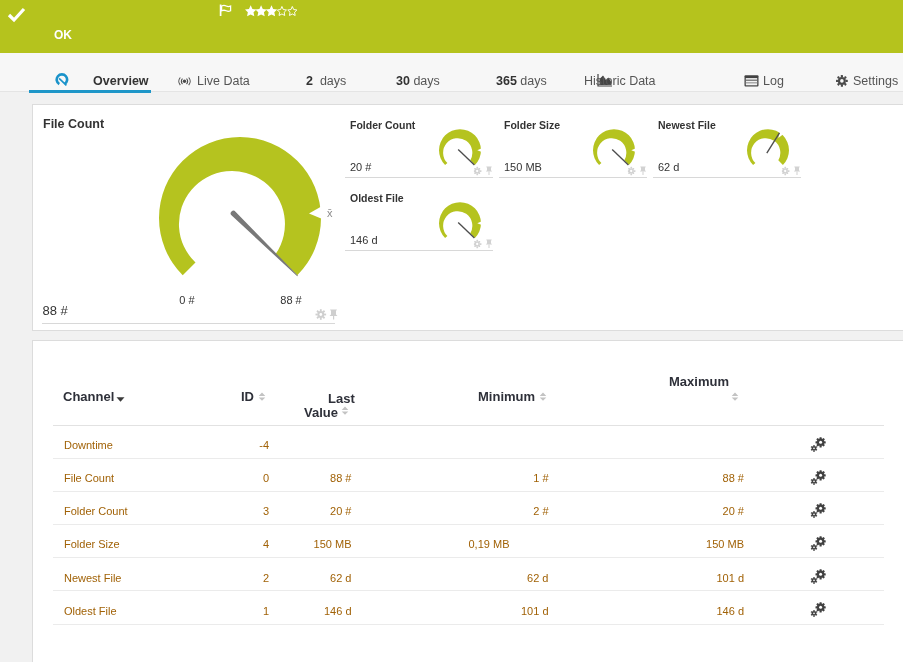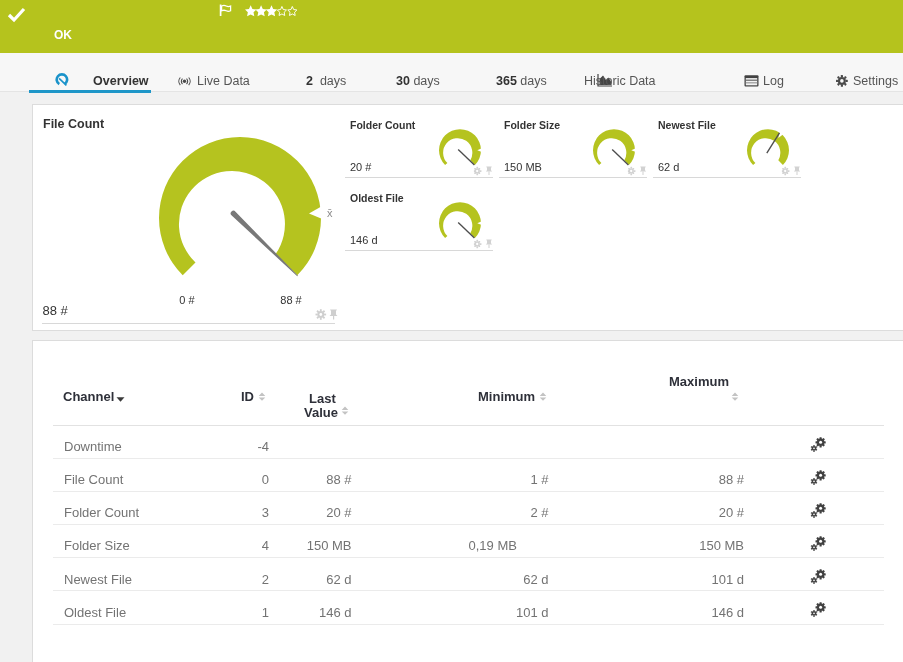--- a/index.html
+++ b/index.html
@@ -237,7 +237,7 @@
 <svg class="abs" style="left:258px;top:392px" width="8" height="10" viewBox="0 0 8 10">
     <path d="M0.7 4 L7.3 4 L4 0.6 Z M0.7 5.4 L7.3 5.4 L4 8.8 Z" fill="#c3c3c3"></path>
   </svg>
-<div class="th abs" style="left:309px;top:391px">Last</div>
+<div class="th abs" style="left:328px;top:391px">Last</div>
 <div class="th abs" style="left:304px;top:405px">Value</div>
 <svg class="abs" style="left:341px;top:406px" width="8" height="10" viewBox="0 0 8 10">
     <path d="M0.7 4 L7.3 4 L4 0.6 Z M0.7 5.4 L7.3 5.4 L4 8.8 Z" fill="#c3c3c3"></path>

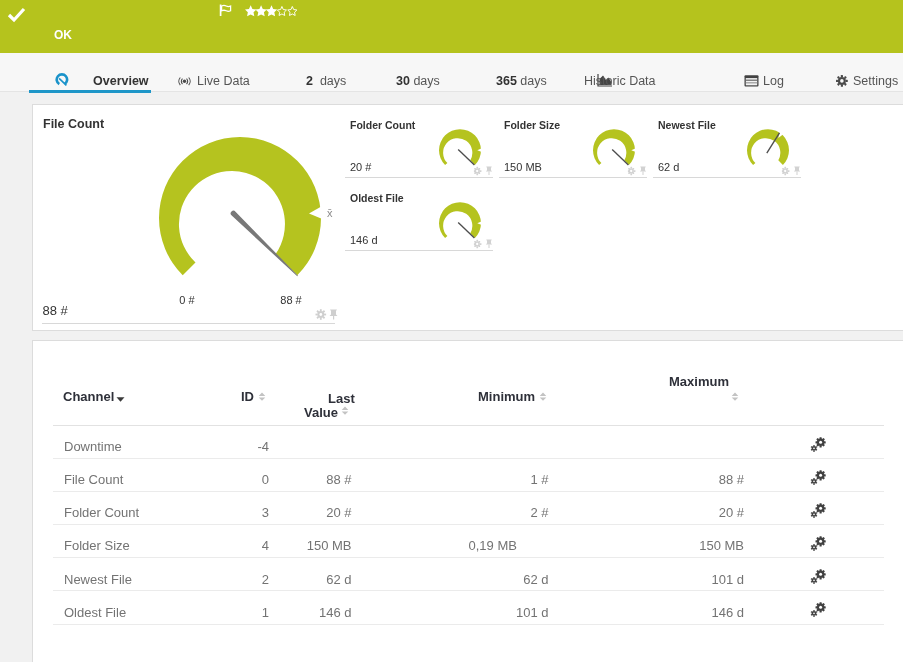--- a/index.html
+++ b/index.html
@@ -26,7 +26,7 @@
 .glabel { position:absolute; font-size:11px; color:#333; }
 
 .th { position:absolute; font-size:13px; font-weight:bold; color:#2e3039; white-space:nowrap; }
-.td { position:absolute; font-size:13px; color:#737373; white-space:nowrap; }
+.td { position:absolute; font-size:11px; color:#a16207; white-space:nowrap; }
 .rline { position:absolute; height:1px; background:#ebebeb; left:53px; width:831px; }
 </style>
 </head>

